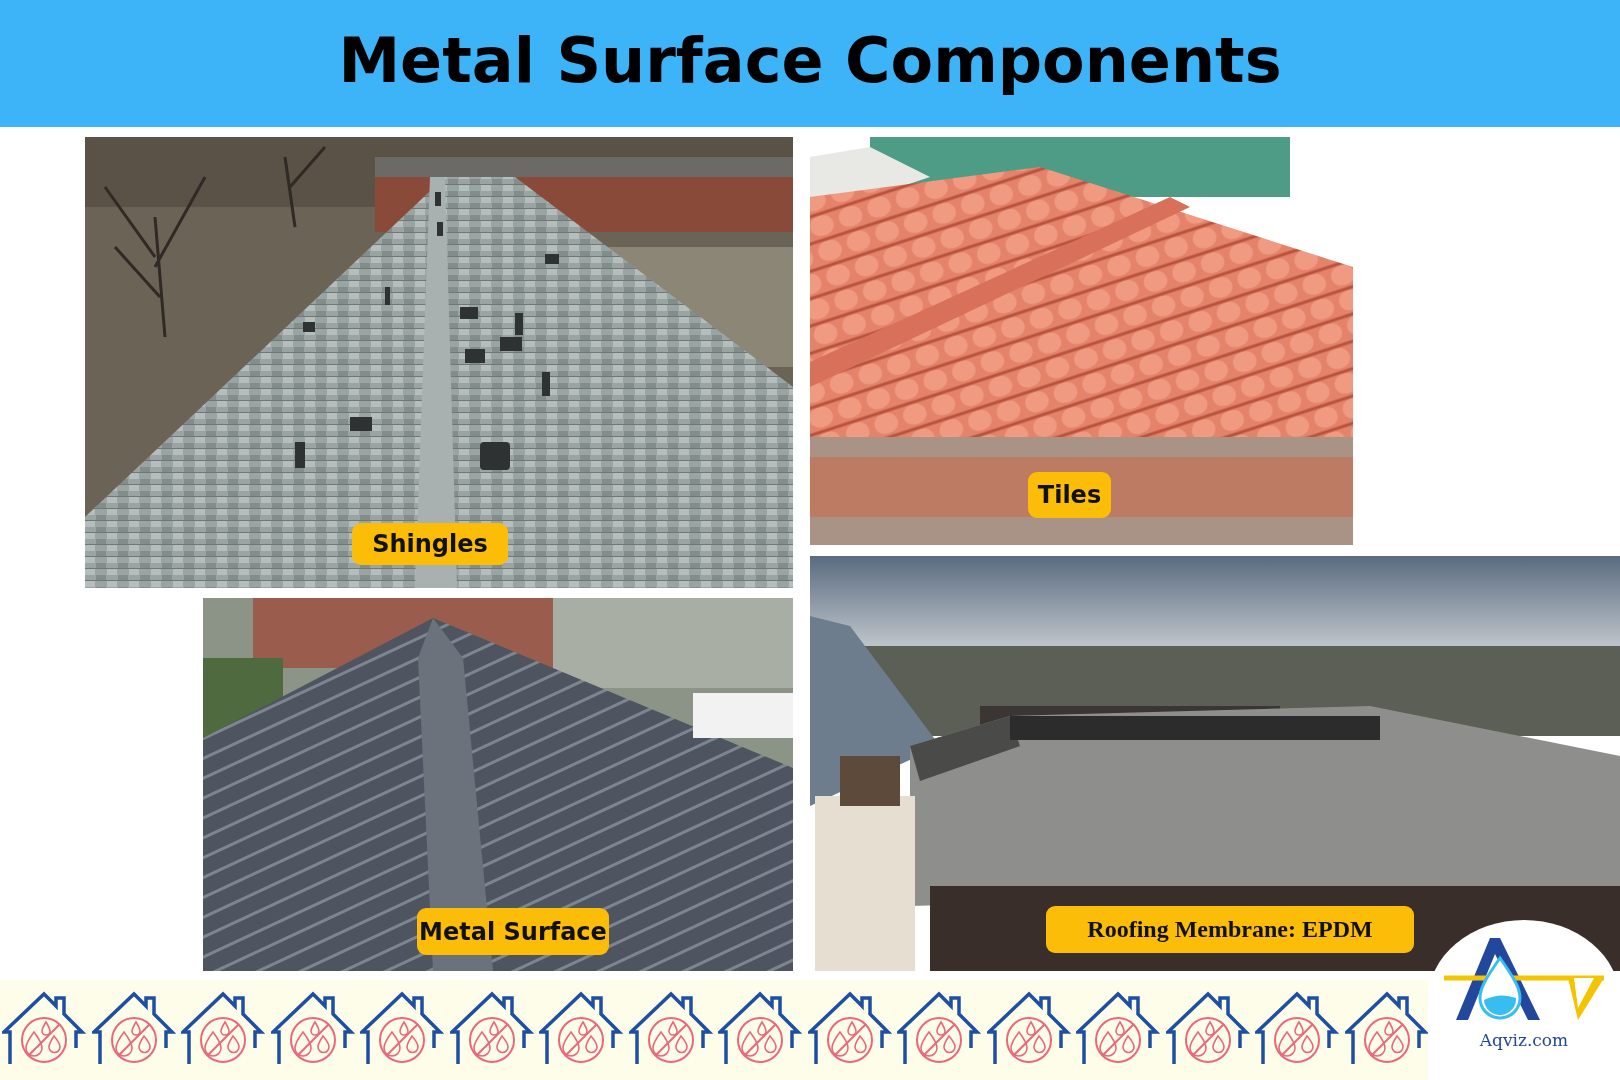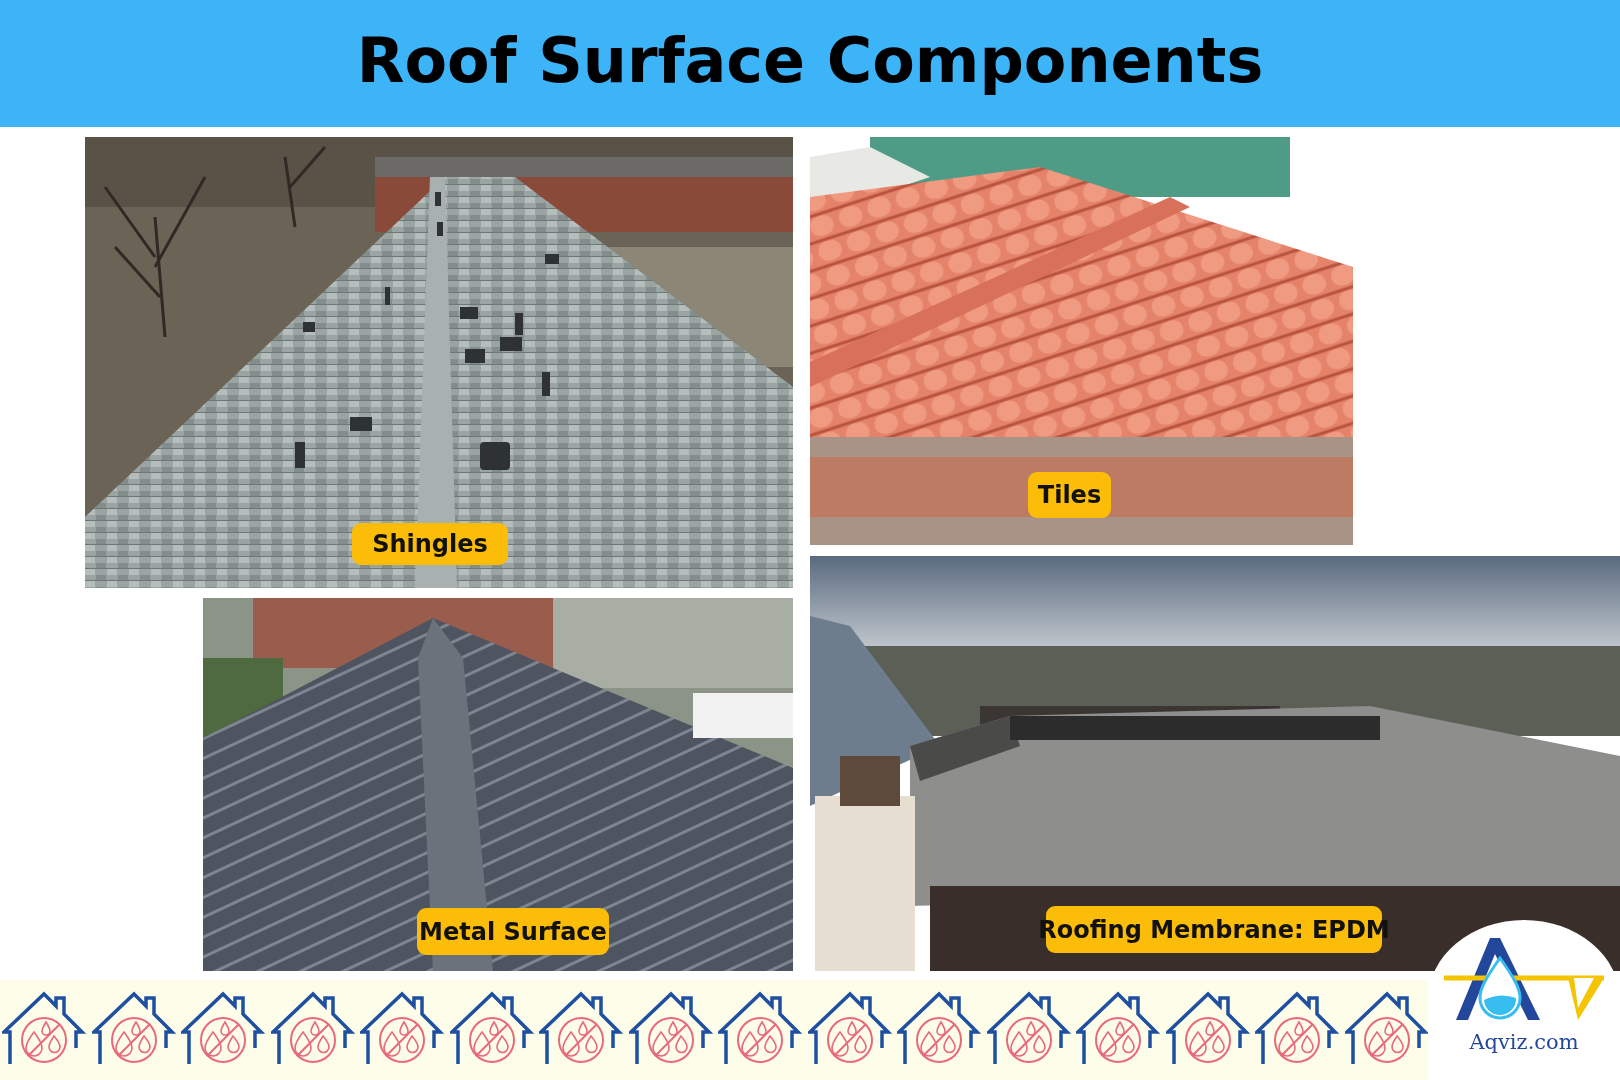--- a/index.html
+++ b/index.html
@@ -48,7 +48,7 @@
 <body>
 
 <div class="header">
-  <h1>Roof Surface Components</h1>
+  <h1>Metal Surface Components</h1>
 </div>
 
 <div class="photo" style="left:85px; top:137px; width:708px; height:451px;">

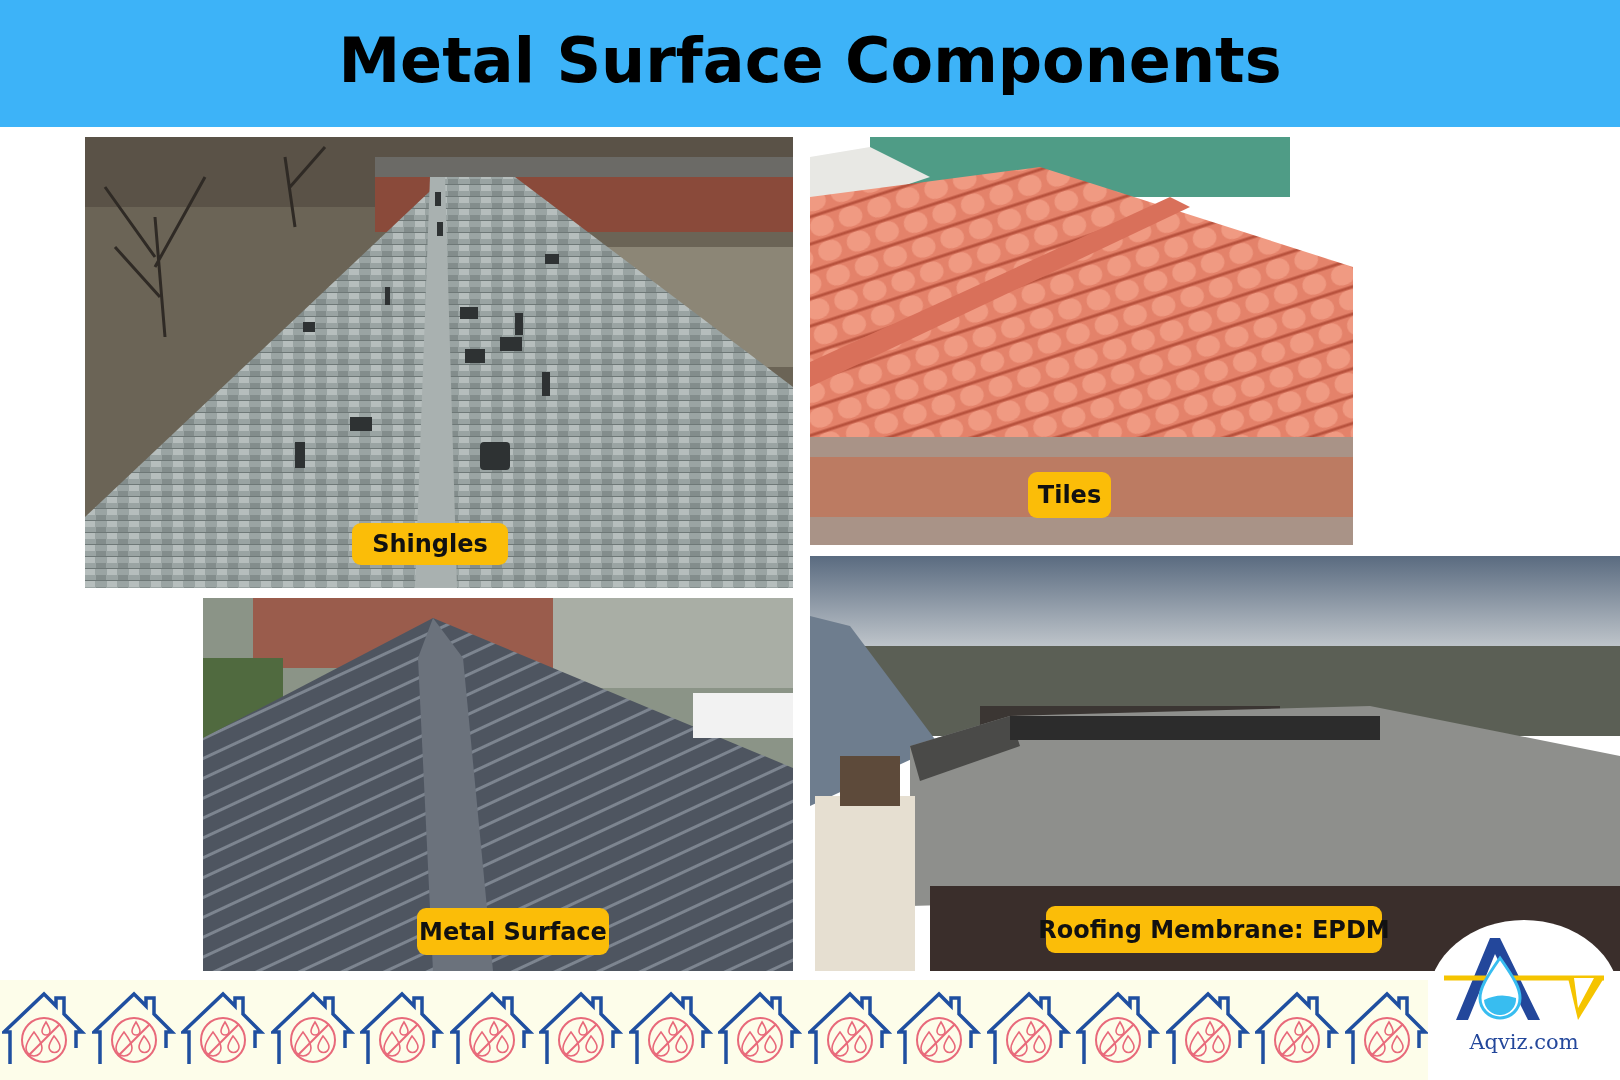--- a/index.html
+++ b/index.html
@@ -150,7 +150,7 @@
     <rect x="30" y="200" width="60" height="50" fill="#5d4a3a"></rect>
   </svg>
 </div>
-<div class="label" style="left:1046px; top:906px; width:336px; height:47px;">Roofing Membrane: EPDM</div>
+<div class="label" style="left:1046px; top:906px; width:368px; height:47px;font-family:Liberation Serif, serif;">Roofing Membrane: EPDM</div>
 
 <div class="strip" id="strip">
     <div class="house" style="left: 2px;"><svg width="84" height="80" viewBox="0 0 84 80">

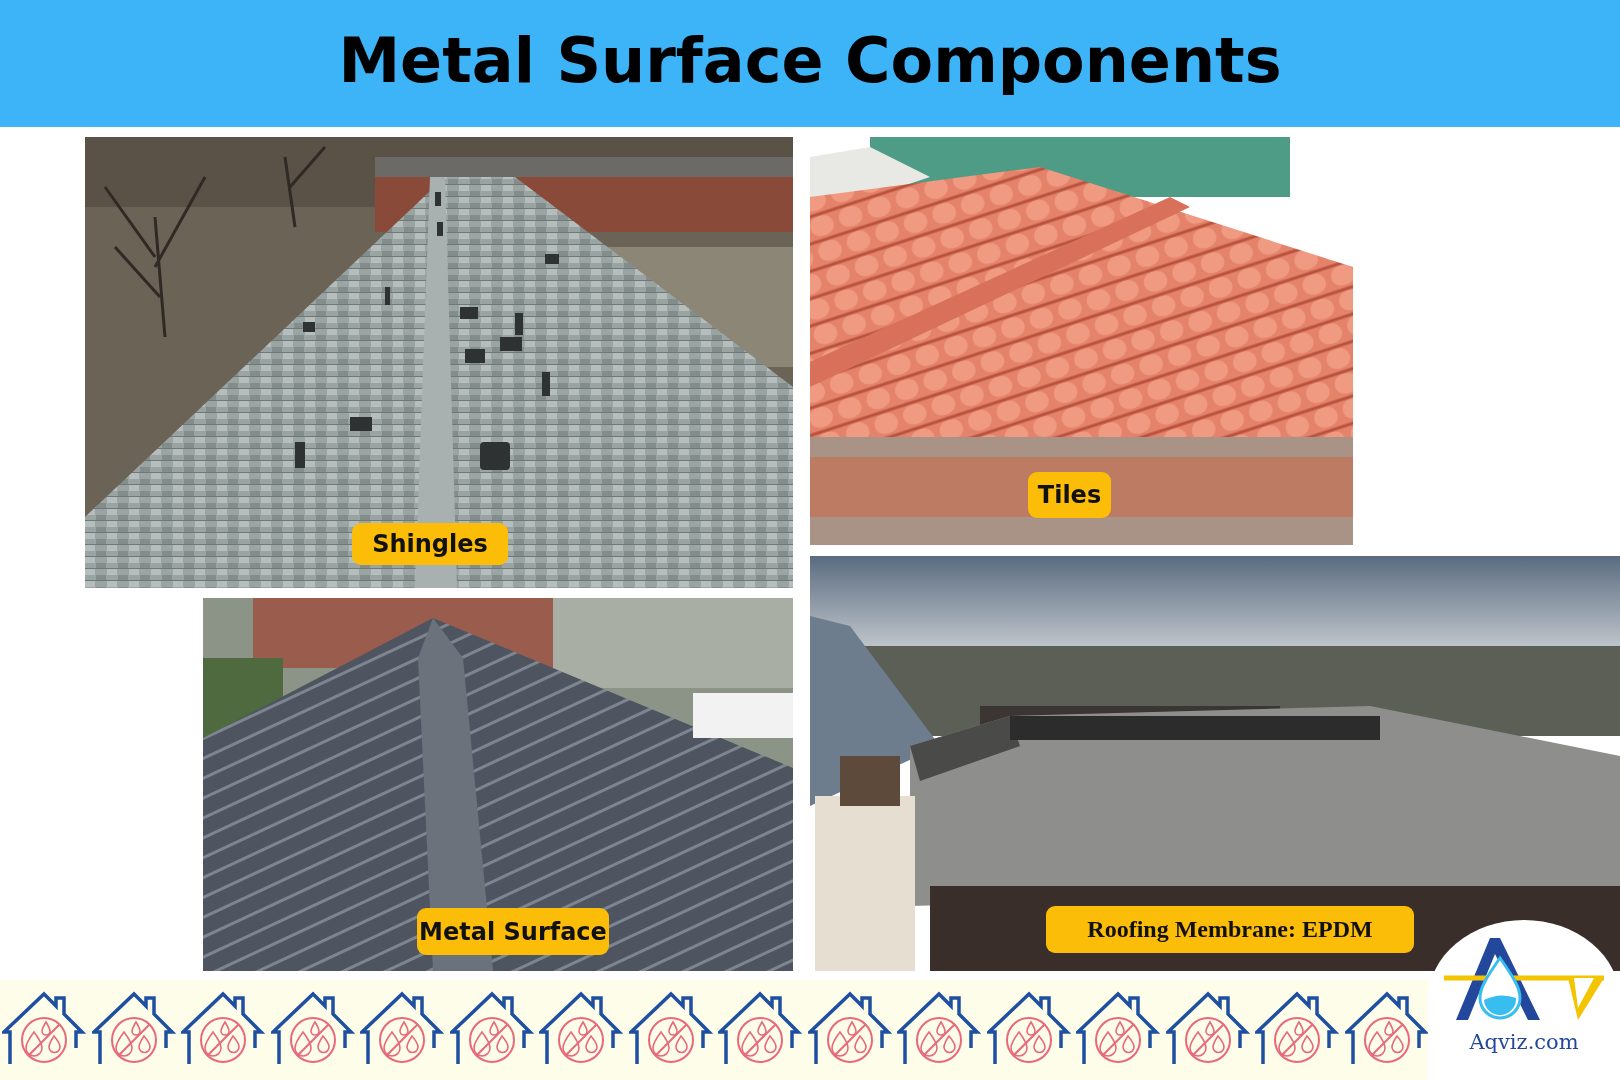--- a/index.html
+++ b/index.html
@@ -41,7 +41,7 @@
   .logo-text {
     position: absolute; left: 0; width: 192px; top: 110px; text-align: center;
     font-family: "DejaVu Serif", "Liberation Serif", serif;
-    font-size: 21px; color: #23479b;
+    font-size: 17px; color: #23479b;
   }
 </style>
 </head>

